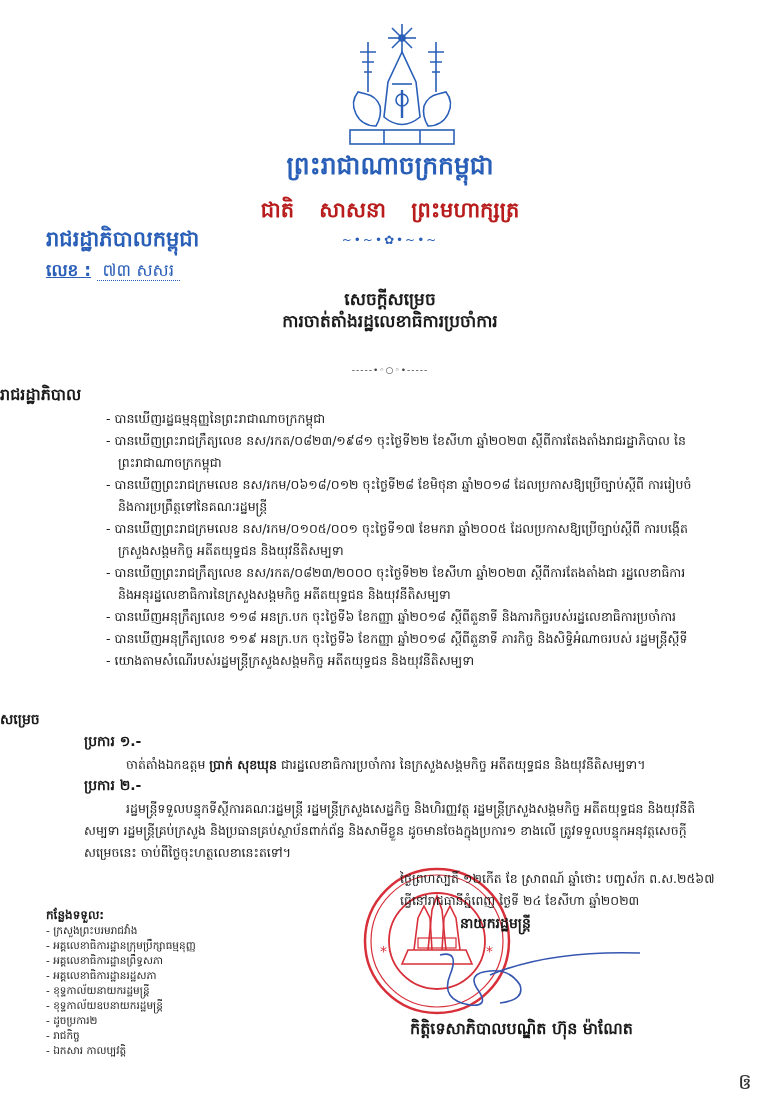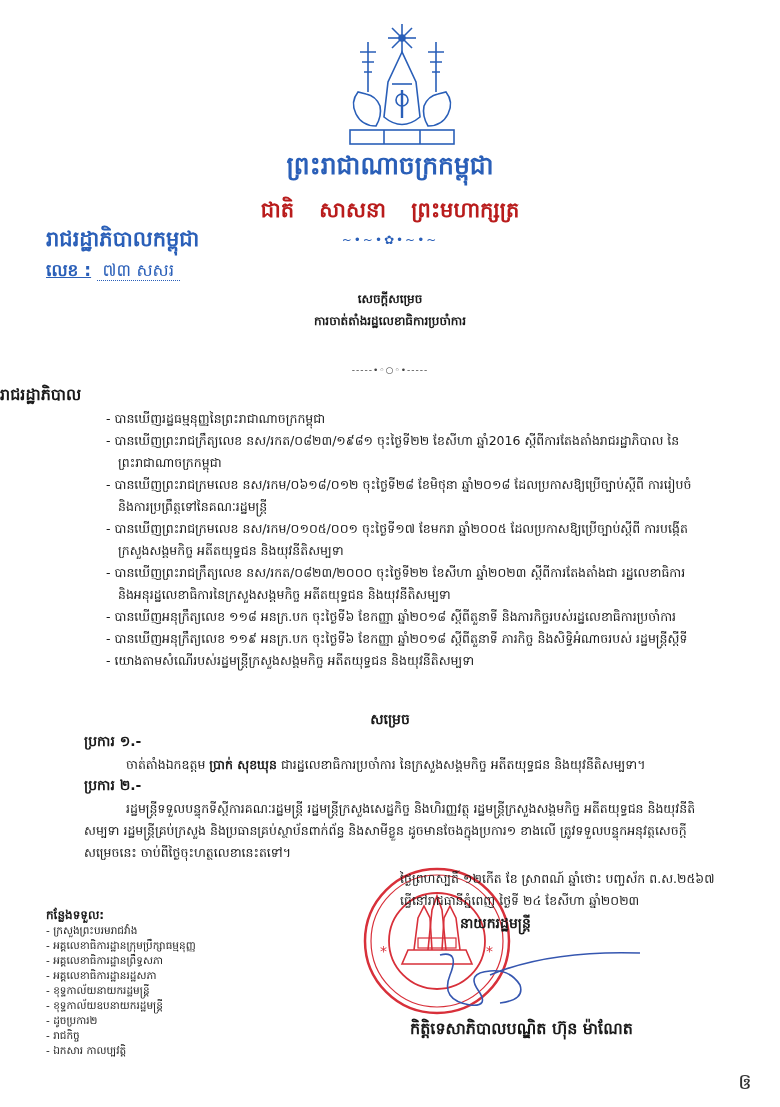--- a/index.html
+++ b/index.html
@@ -17,7 +17,7 @@
     .docno .lbl { font-weight: bold; text-decoration: underline; }
     .docno .val { border-bottom: 1px dotted #2a5fb8; padding: 0 6px; }
     .title-block { left: 0; width: 780px; text-align: center; top: 288px; }
-    .title-block div { font-size: 12px; font-weight: bold; line-height: 22px; }
+    .title-block div { font-size: 17px; font-weight: bold; line-height: 22px; }
     .title-sep { left: 0; width: 780px; text-align: center; top: 365px; font-size: 9px; color: #444; letter-spacing: 1px; }
     .council { left: 0; width: 780px; text-align: left; top: 384px; font-size: 16px; font-weight: bold; }
     .recitals { left: 106px; top: 408px; width: 600px; font-size: 12.5px; line-height: 22px; }

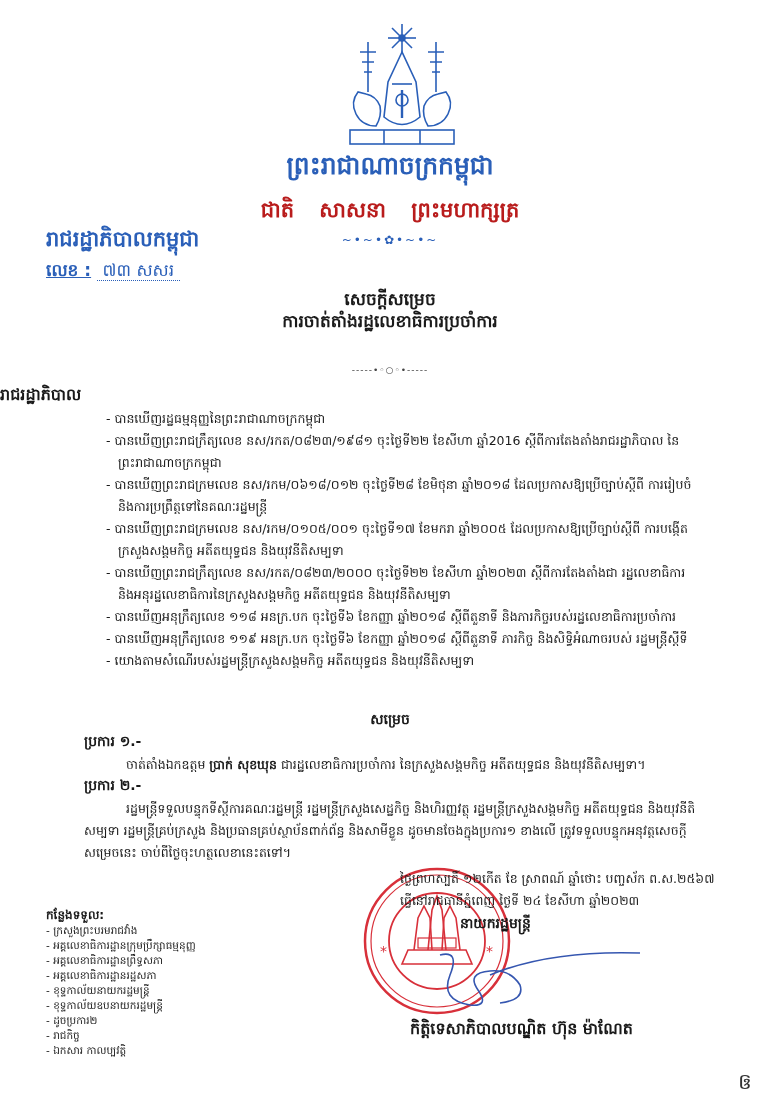--- a/index.html
+++ b/index.html
@@ -88,7 +88,7 @@
 
 <div class="abs recitals">
   <div class="recital">- បានឃើញរដ្ឋធម្មនុញ្ញនៃព្រះរាជាណាចក្រកម្ពុជា</div>
-  <div class="recital">- បានឃើញព្រះរាជក្រឹត្យលេខ នស/រកត/០៨២៣/១៩៨១ ចុះថ្ងៃទី២២ ខែសីហា ឆ្នាំ2016 ស្តីពីការតែងតាំងរាជរដ្ឋាភិបាល នៃព្រះរាជាណាចក្រកម្ពុជា</div>
+  <div class="recital">- បានឃើញព្រះរាជក្រឹត្យលេខ នស/រកត/០៨២៣/១៩៨១ ចុះថ្ងៃទី២២ ខែសីហា ឆ្នាំ២០២៣ ស្តីពីការតែងតាំងរាជរដ្ឋាភិបាល នៃព្រះរាជាណាចក្រកម្ពុជា</div>
   <div class="recital">- បានឃើញព្រះរាជក្រមលេខ នស/រកម/០៦១៨/០១២ ចុះថ្ងៃទី២៨ ខែមិថុនា ឆ្នាំ២០១៨ ដែលប្រកាសឱ្យប្រើច្បាប់ស្តីពី ការរៀបចំ និងការប្រព្រឹត្តទៅនៃគណៈរដ្ឋមន្ត្រី</div>
   <div class="recital">- បានឃើញព្រះរាជក្រមលេខ នស/រកម/០១០៥/០០១ ចុះថ្ងៃទី១៧ ខែមករា ឆ្នាំ២០០៥ ដែលប្រកាសឱ្យប្រើច្បាប់ស្តីពី ការបង្កើតក្រសួងសង្គមកិច្ច អតីតយុទ្ធជន និងយុវនីតិសម្បទា</div>
   <div class="recital">- បានឃើញព្រះរាជក្រឹត្យលេខ នស/រកត/០៨២៣/២០០០ ចុះថ្ងៃទី២២ ខែសីហា ឆ្នាំ២០២៣ ស្តីពីការតែងតាំងជា រដ្ឋលេខាធិការ និងអនុរដ្ឋលេខាធិការនៃក្រសួងសង្គមកិច្ច អតីតយុទ្ធជន និងយុវនីតិសម្បទា</div>

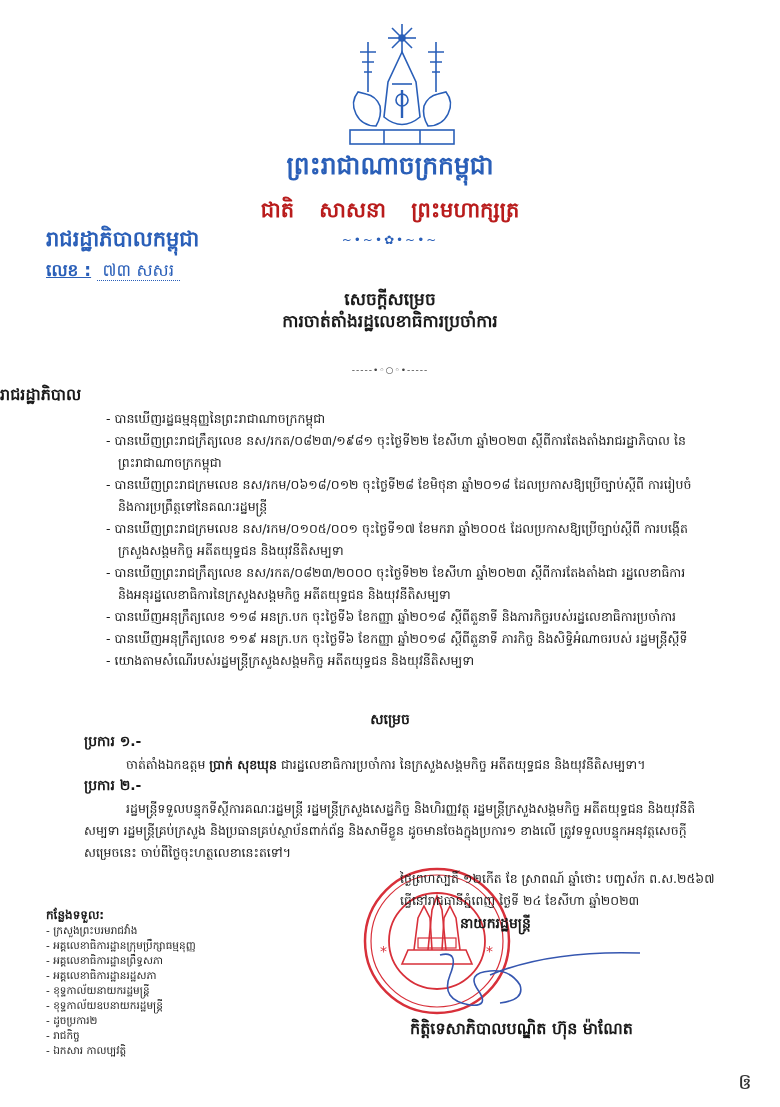--- a/index.html
+++ b/index.html
@@ -22,7 +22,7 @@
     .council { left: 0; width: 780px; text-align: left; top: 384px; font-size: 16px; font-weight: bold; }
     .recitals { left: 106px; top: 408px; width: 600px; font-size: 12.5px; line-height: 22px; }
     .recital { padding-left: 12px; text-indent: -12px; }
-    .decides { left: 0; width: 780px; text-align: center; top: 710px; font-size: 14px; font-weight: bold; }
+    .decides { left: 0; width: 780px; top: 710px; font-size: 14px; font-weight: bold; }
     .article-head { left: 84px; font-size: 14px; font-weight: bold; }
     .article-body { left: 84px; width: 624px; font-size: 12.5px; line-height: 22px; text-indent: 42px; }
     .article-body b { font-weight: bold; }

